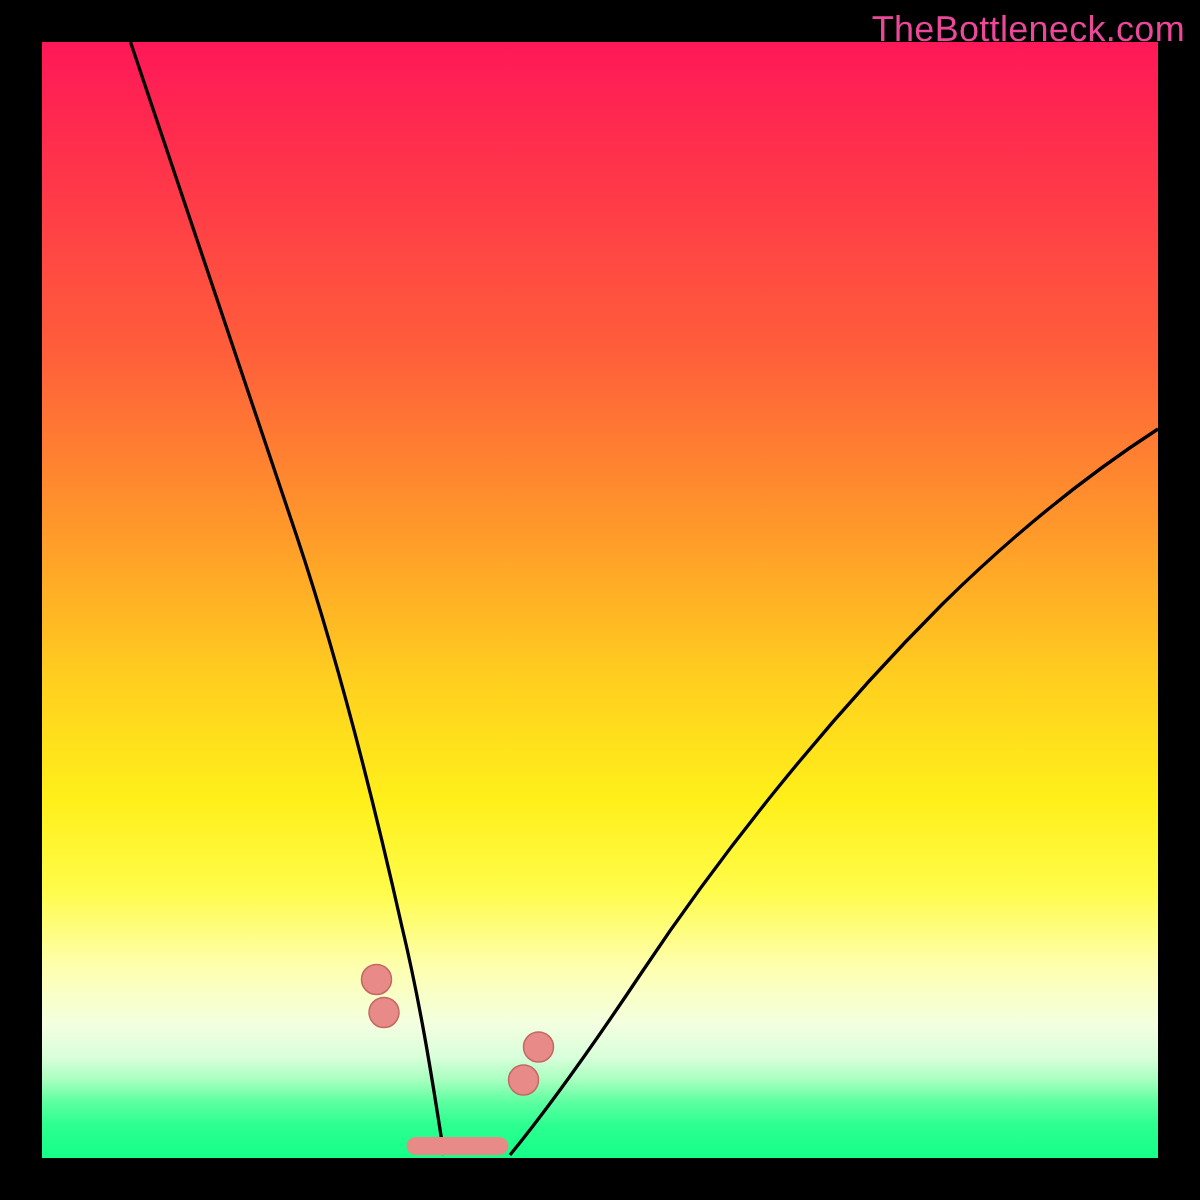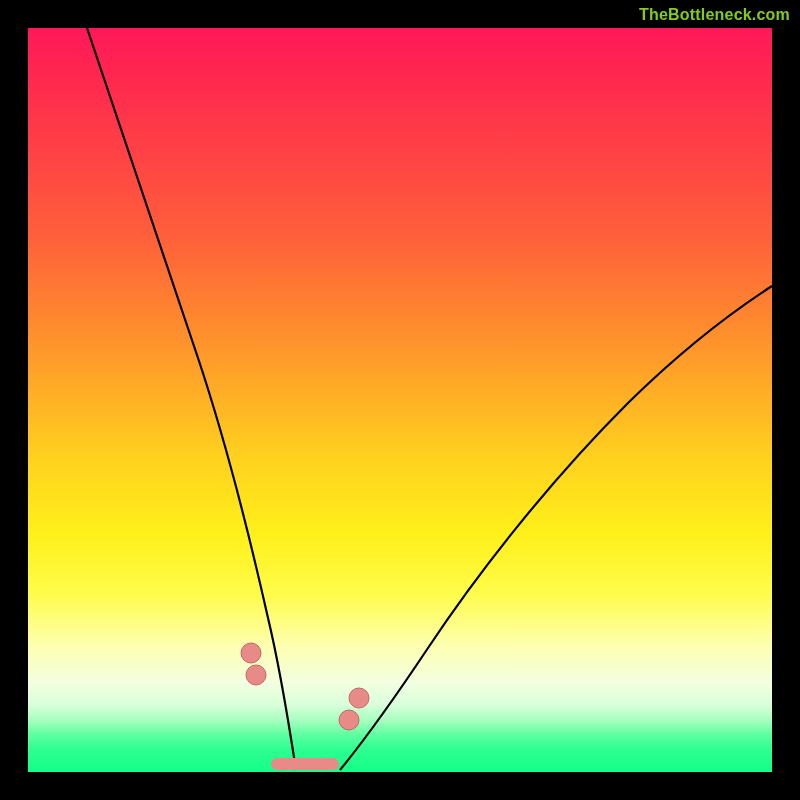--- a/index.html
+++ b/index.html
@@ -48,9 +48,9 @@
     position: absolute;
     top: 6px;
     right: 10px;
-    color: #84cc16;
-    font-size: 16px;
-    font-weight: 700;
+    color: #ec4899;
+    font-size: 24px;
+    font-weight: 400;
     letter-spacing: 0.2px;
   }
   svg.curves {

